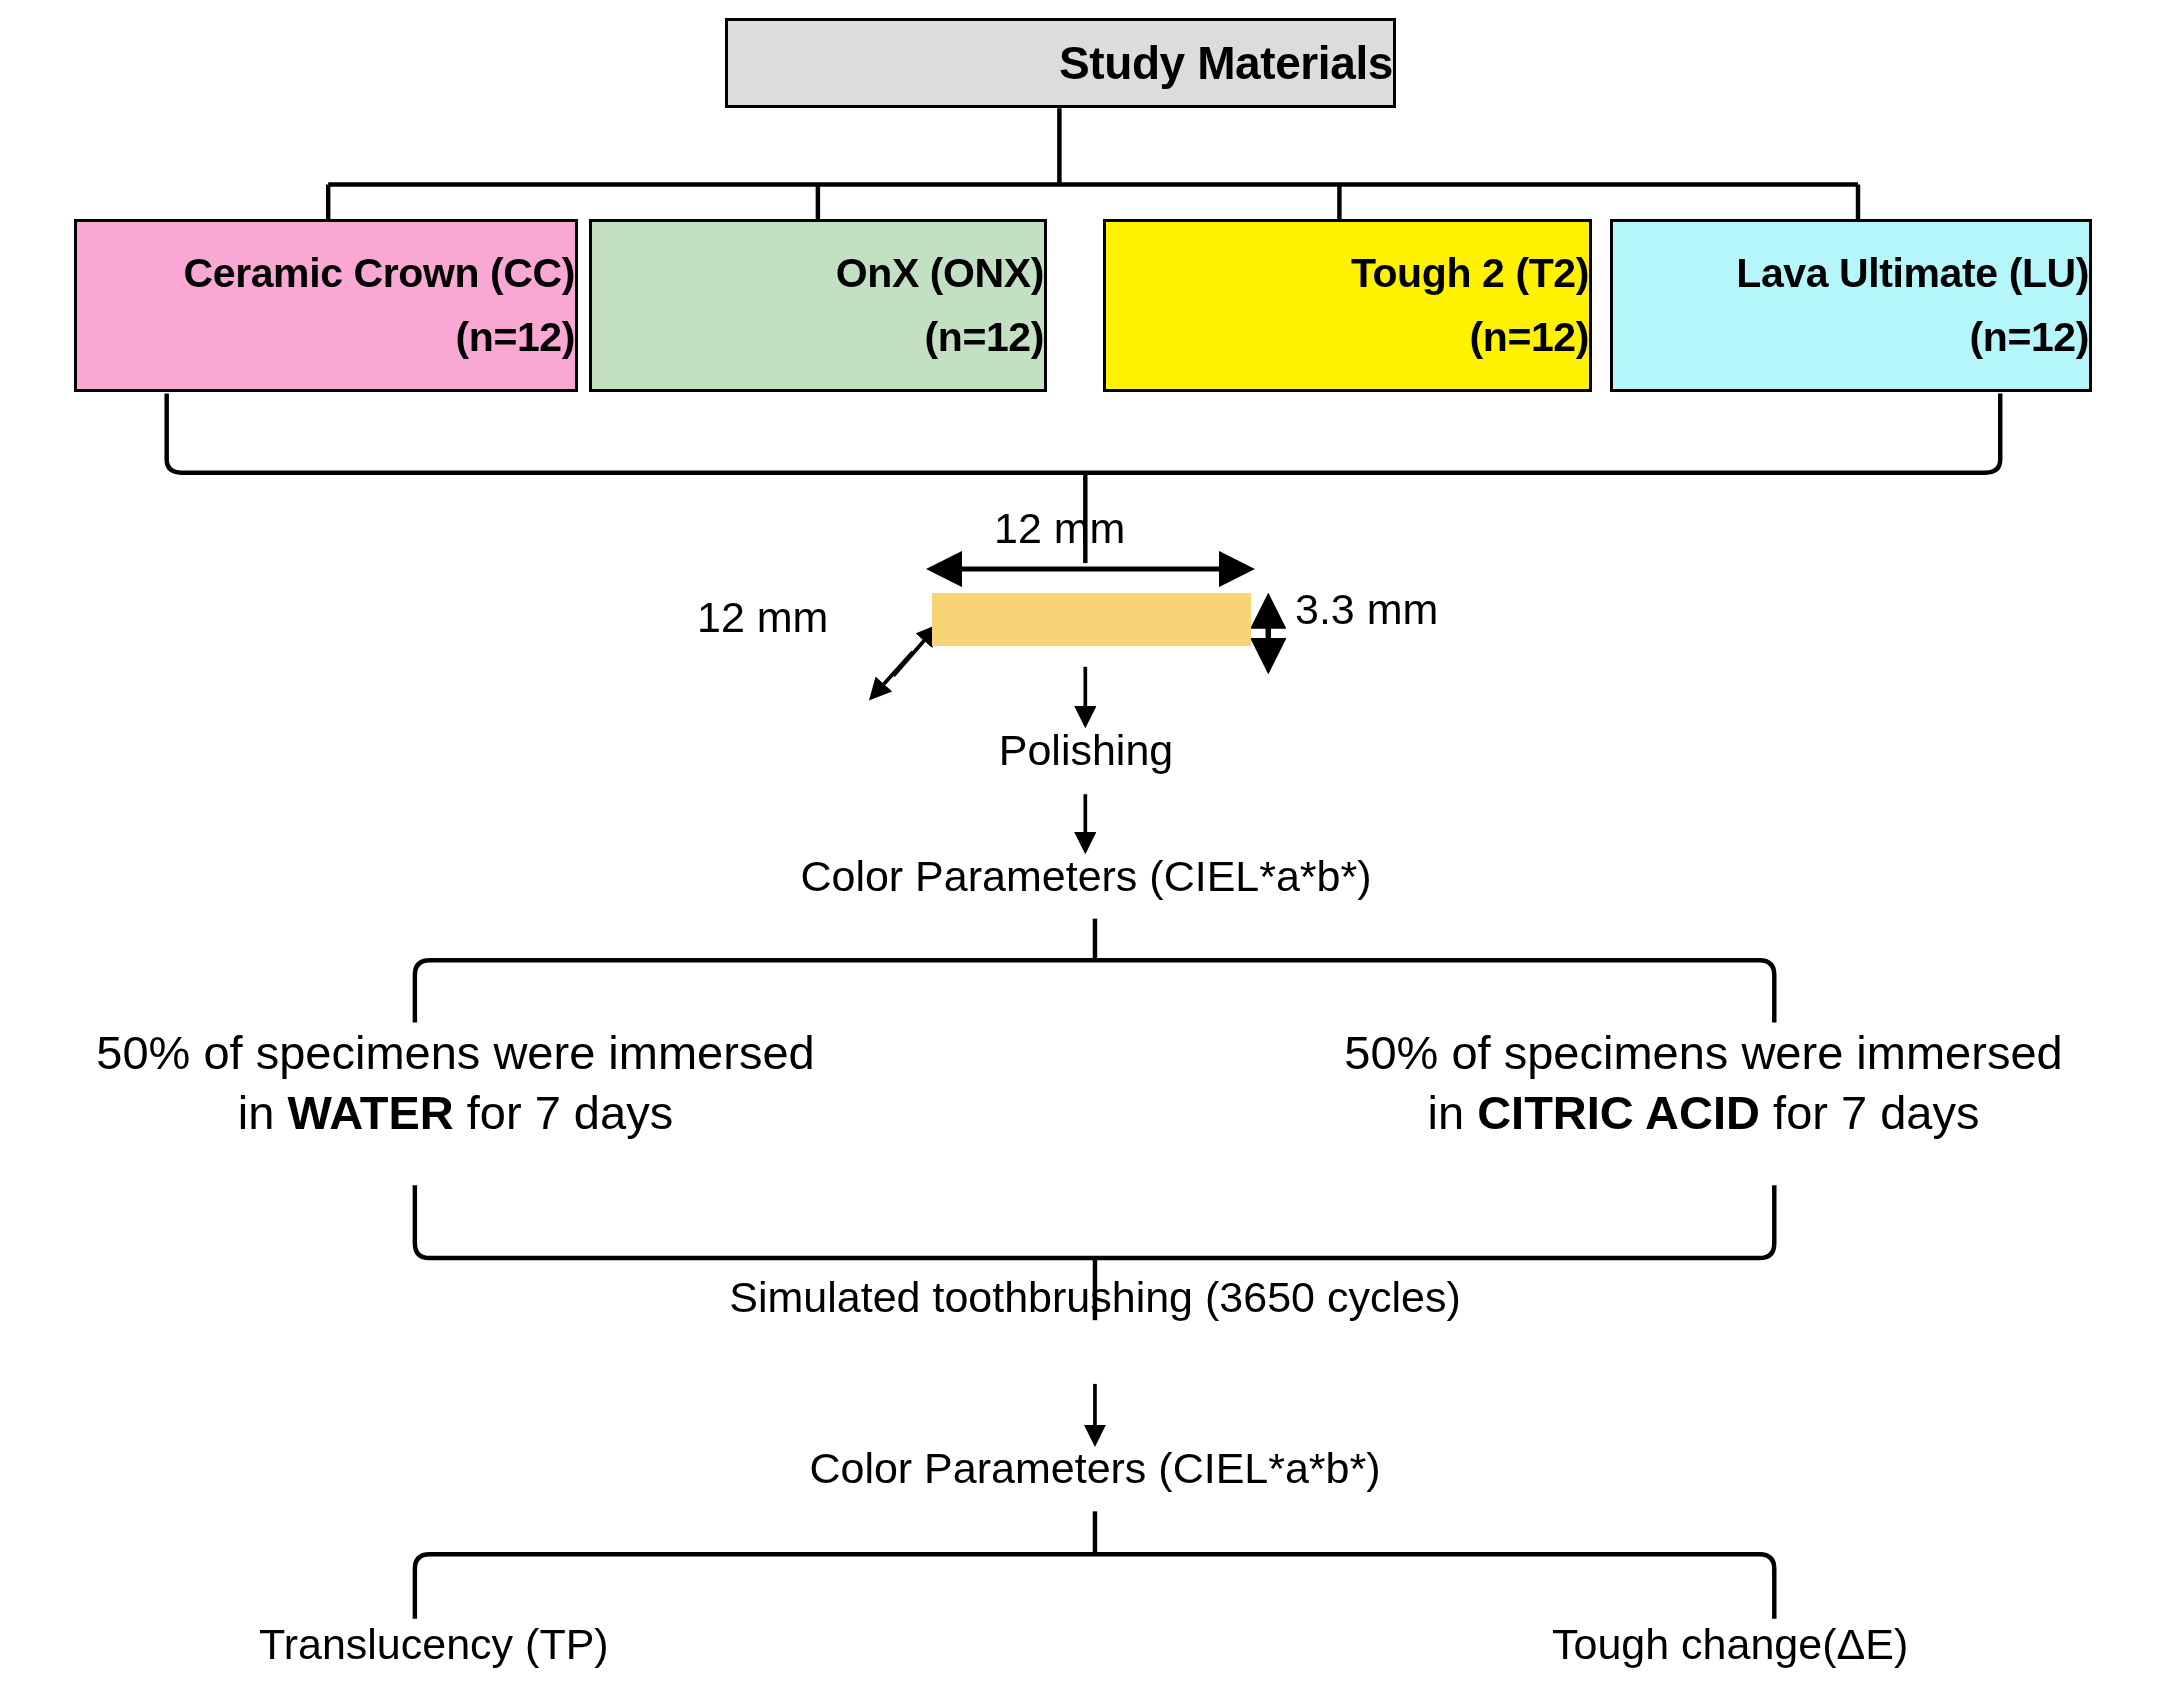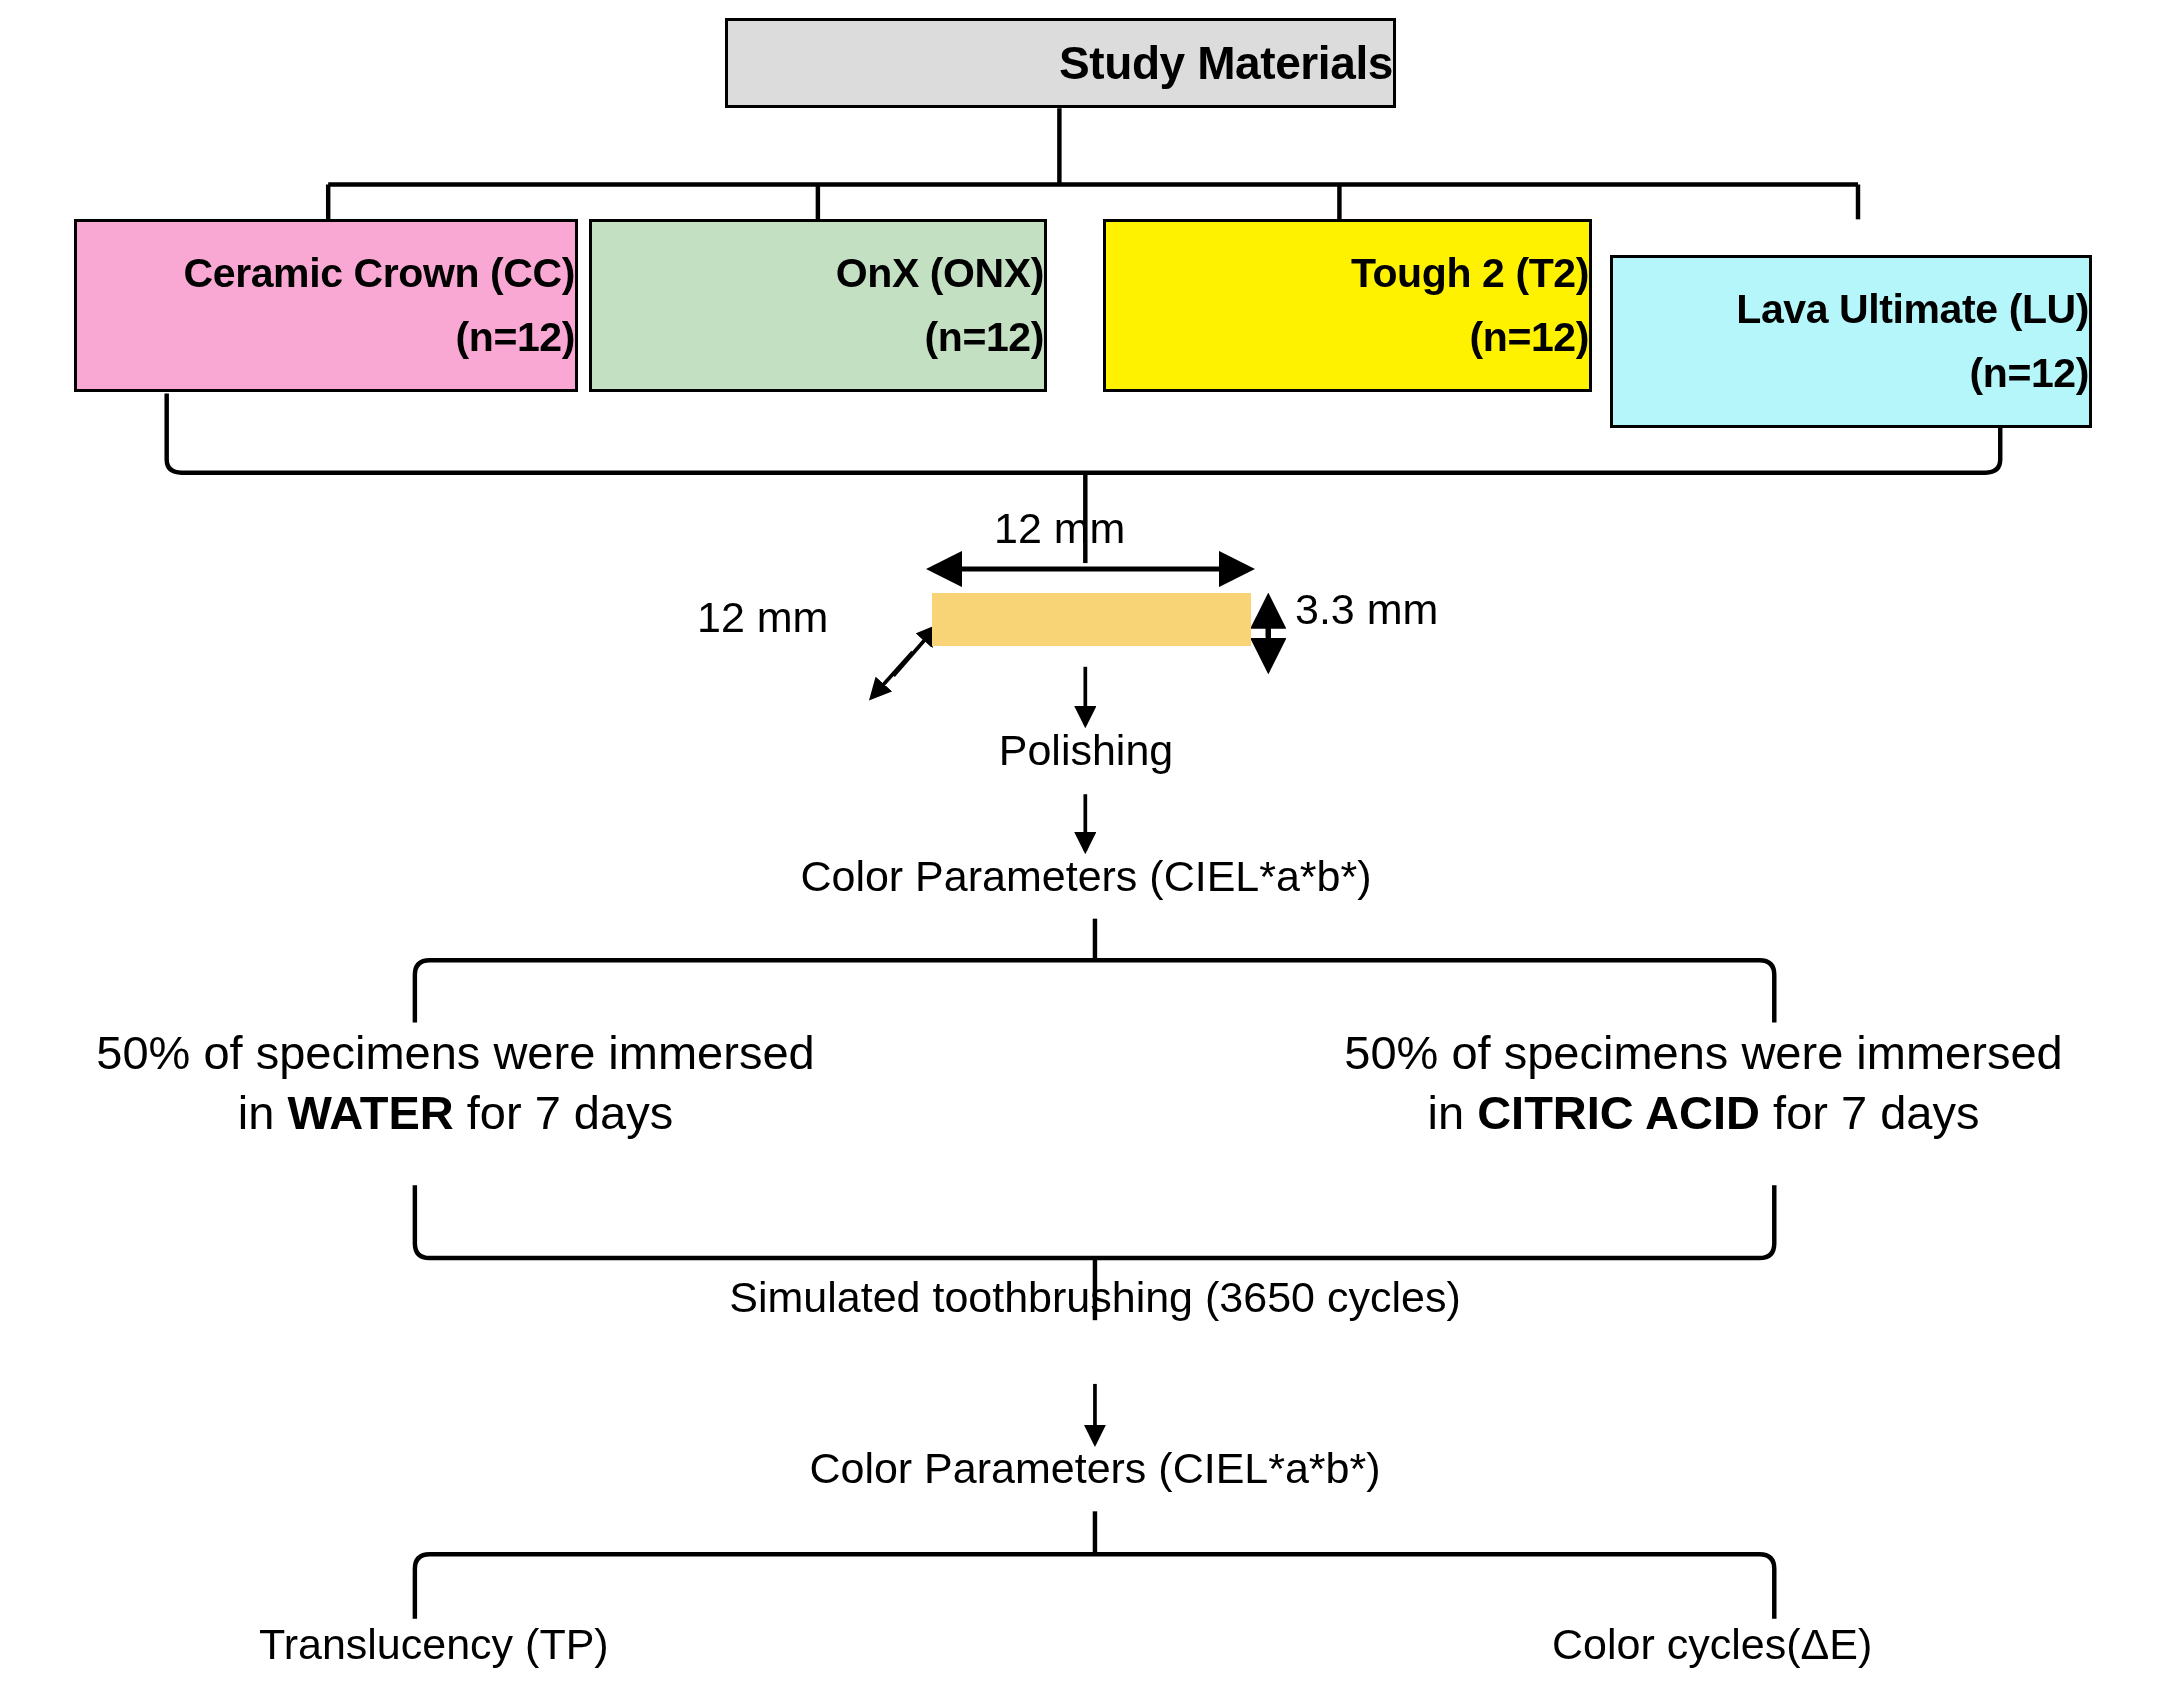--- a/index.html
+++ b/index.html
@@ -56,7 +56,7 @@
   #material-box-cc { left: 74px;  width: 504px; background: #93c3e6; }
   #material-box-onx { left: 589px; width: 458px; background: #c3e0c2; }
   #material-box-t2  { left: 1095px; width: 489px; background: #fff200; margin-left: 8px; }
-  #material-box-lu  { left: 1610px; width: 482px; background: #b4f6f9; margin-top: 36px; }
+  #material-box-lu  { left: 1610px; width: 482px; background: #b4f6f9; }
 
   .plain-text {
     position: absolute;

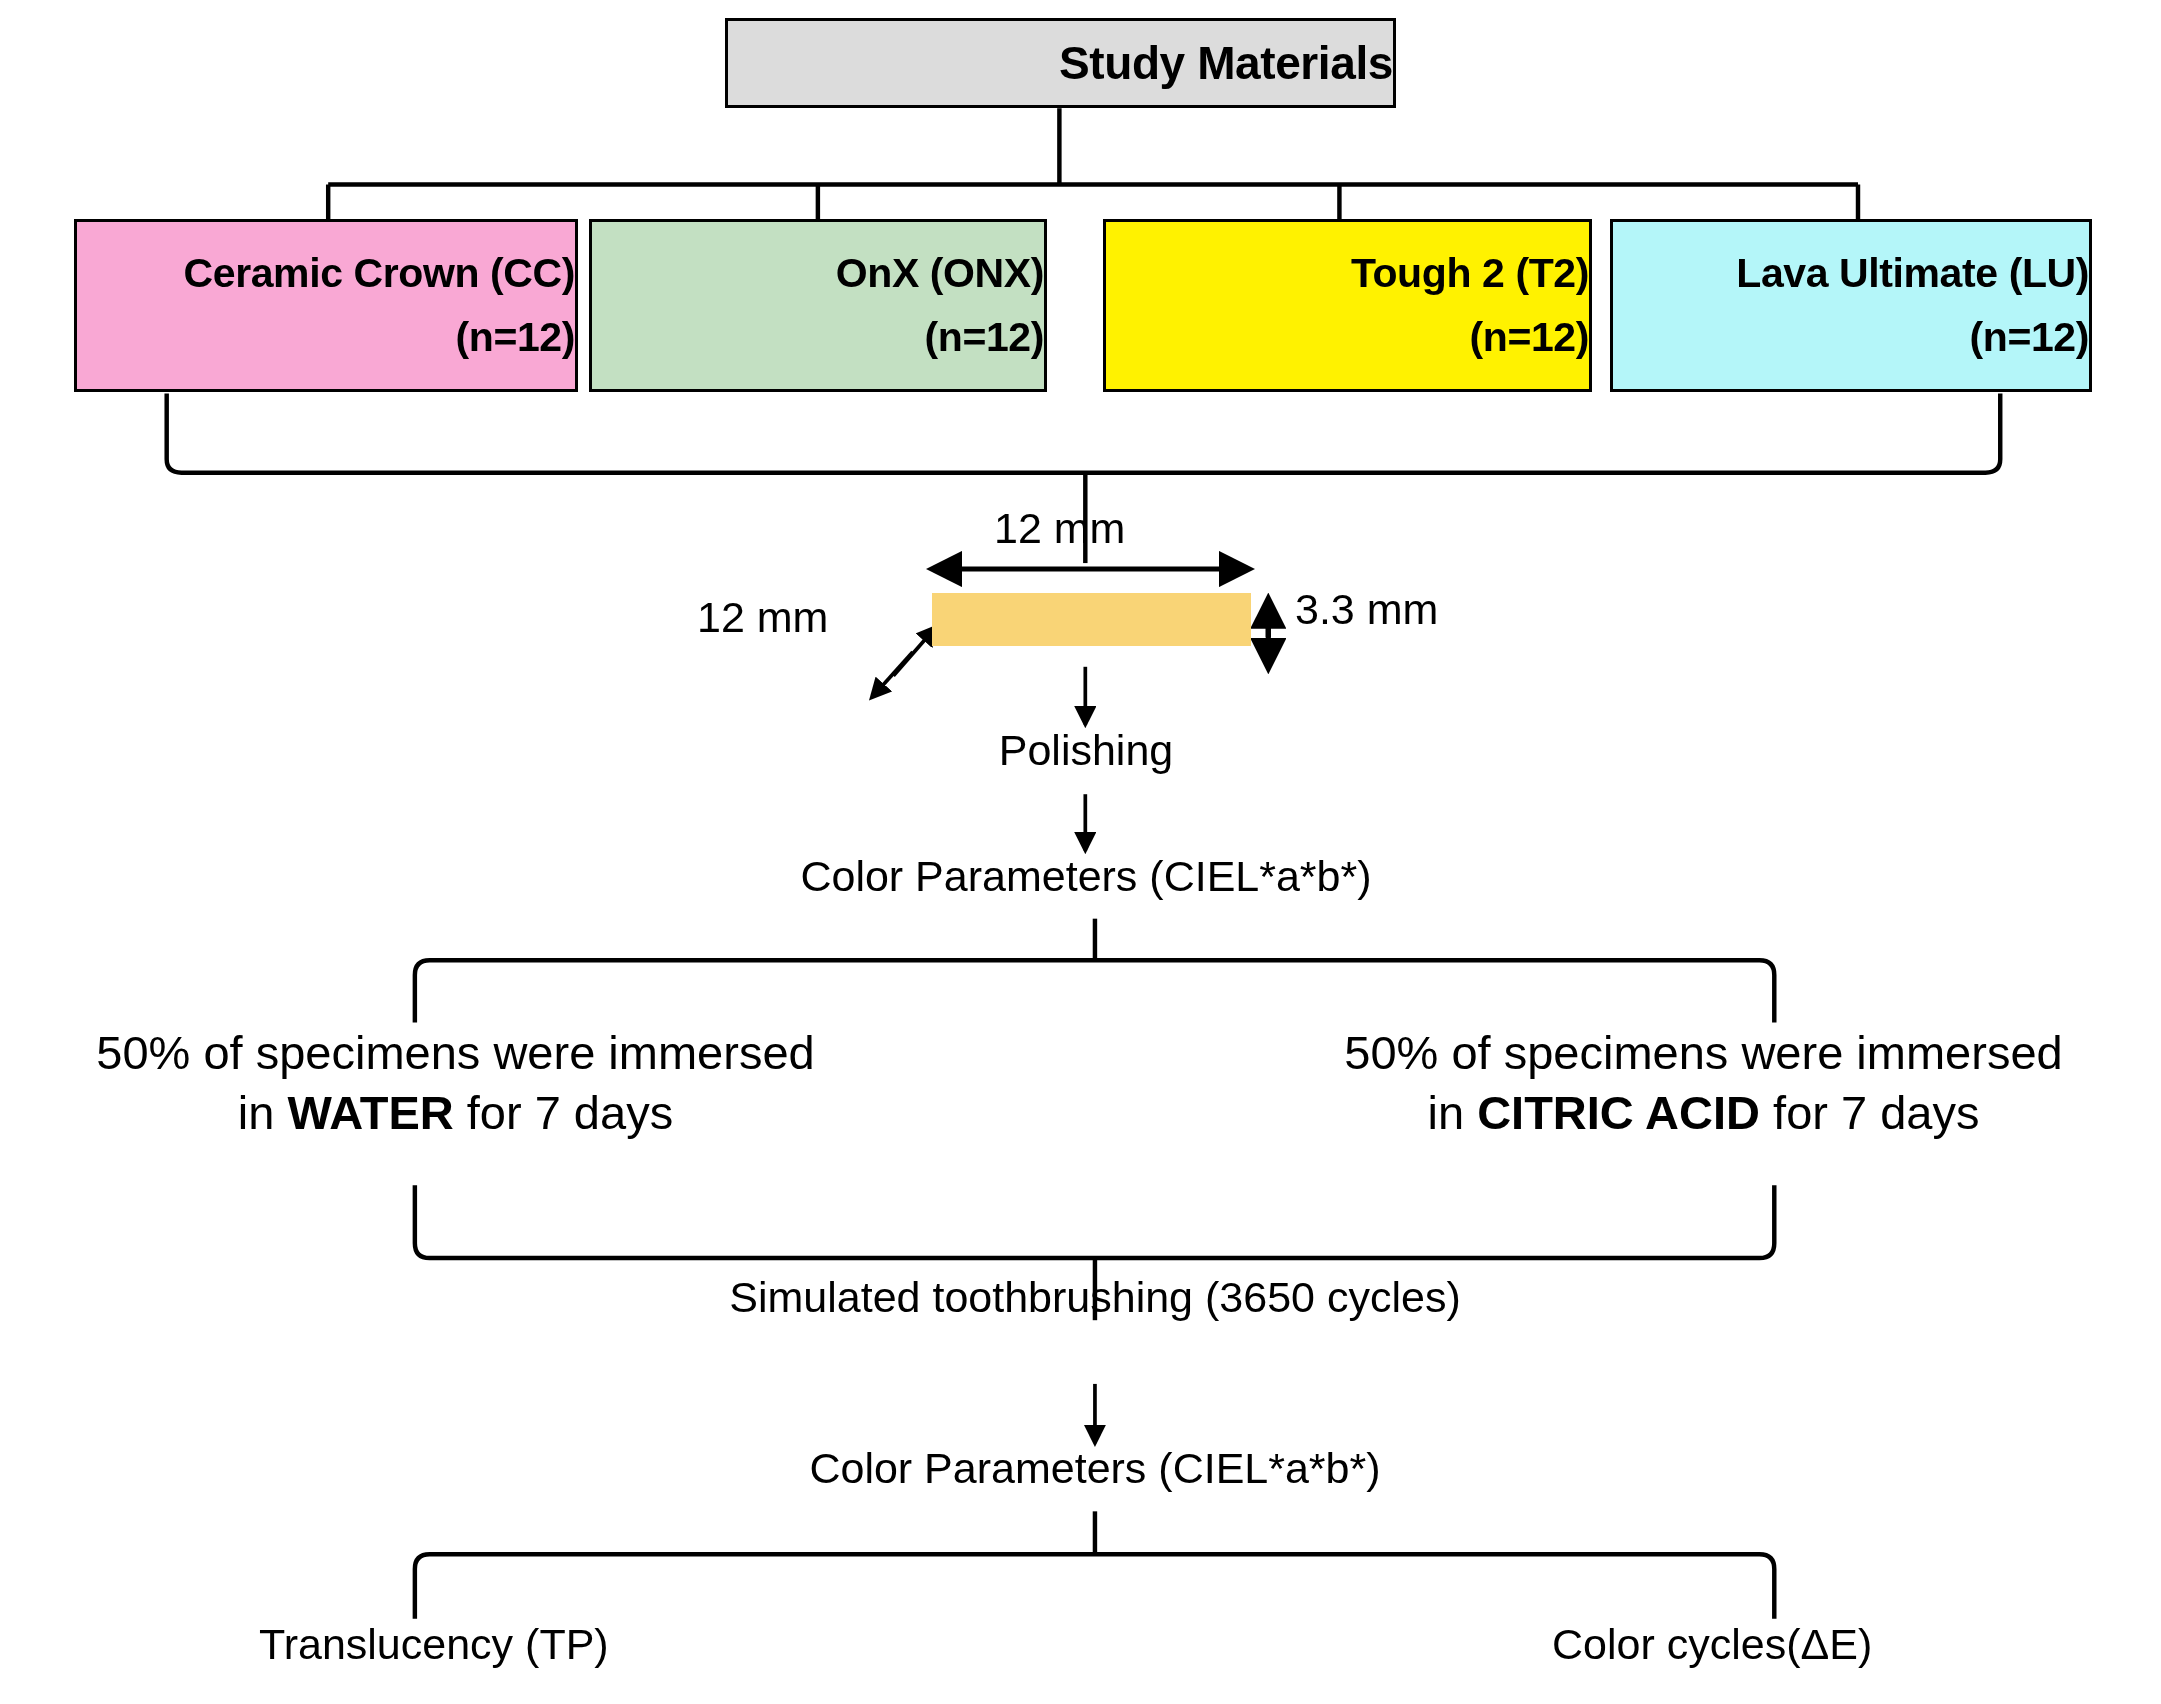--- a/index.html
+++ b/index.html
@@ -217,7 +217,7 @@
 
   <div class="plain-text" style="left:259px; top:1619px;">Translucency (TP)</div>
 
-  <div class="plain-text" style="left:1552px; top:1619px;">Color cycles(ΔE)</div>
+  <div class="plain-text" style="left:1552px; top:1619px;">Tough change(ΔE)</div>
 
 </div>
 

